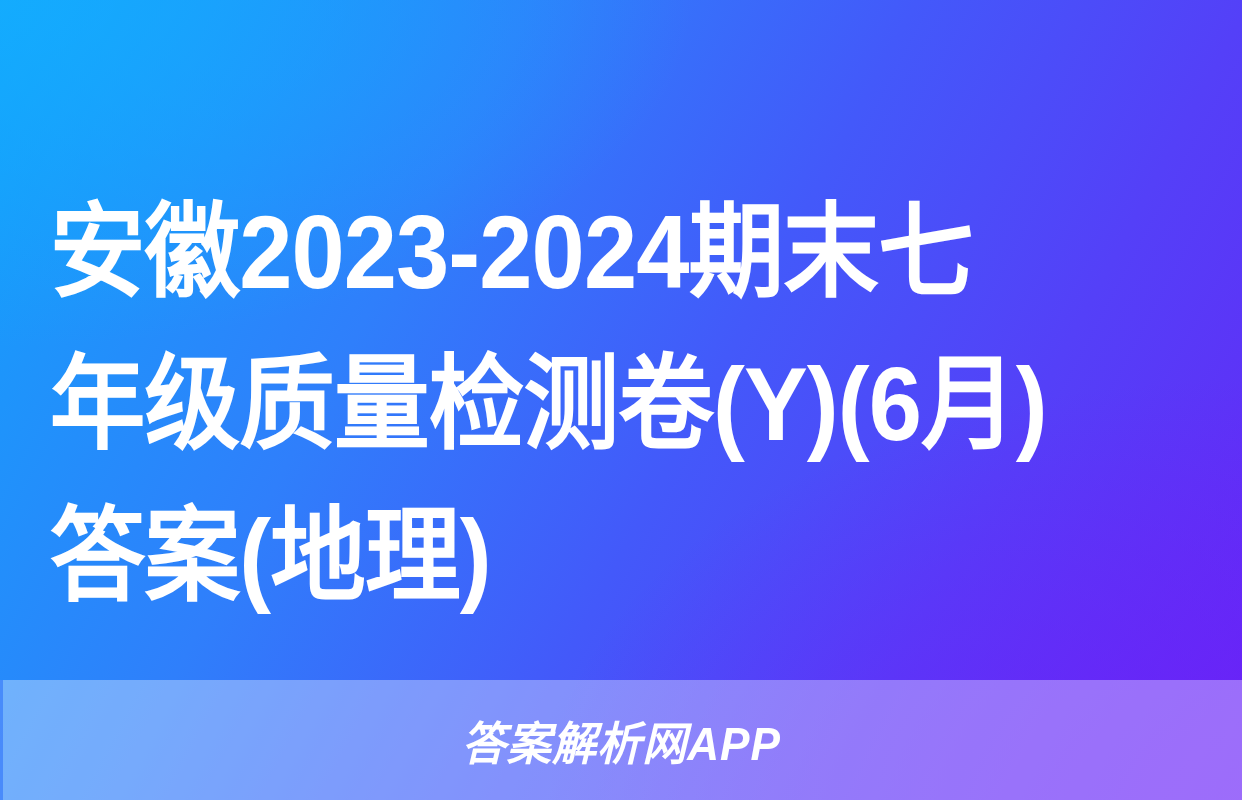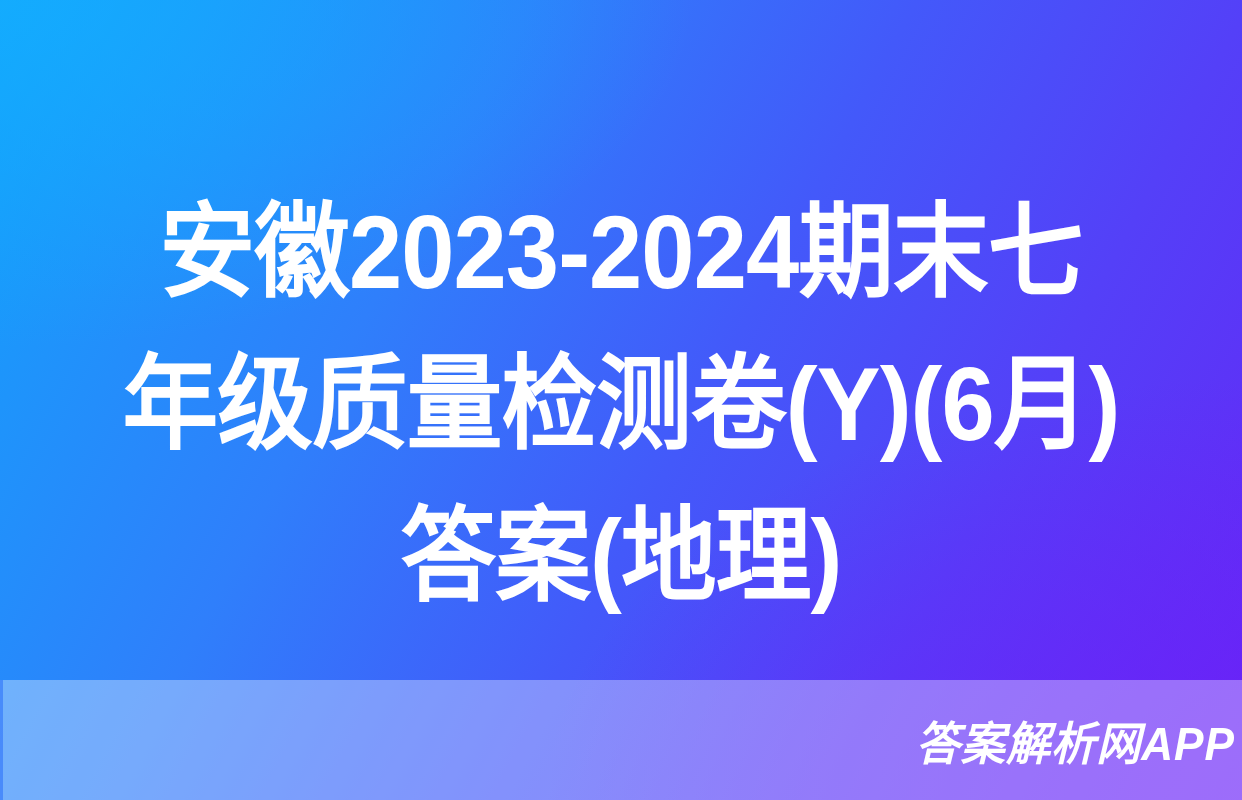--- a/index.html
+++ b/index.html
@@ -44,7 +44,7 @@
     left: 0;
     right: 0;
     top: 176px;
-    text-align: center;
+    text-align: left;
     color: #ffffff;
     z-index: 3;
   }

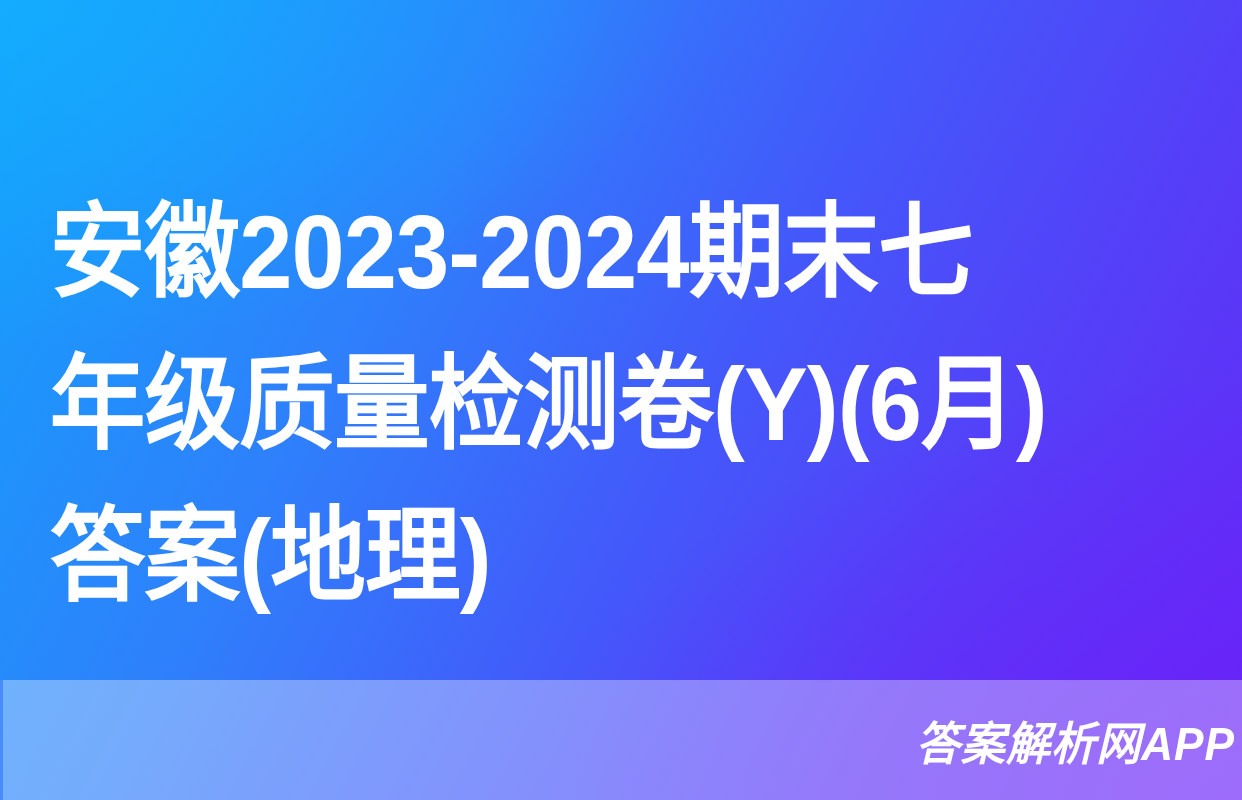--- a/index.html
+++ b/index.html
@@ -73,7 +73,7 @@
     z-index: 4;
     display: flex;
     align-items: center;
-    justify-content: flex-end;
+    justify-content: center;
   }
 
   .watermark {

